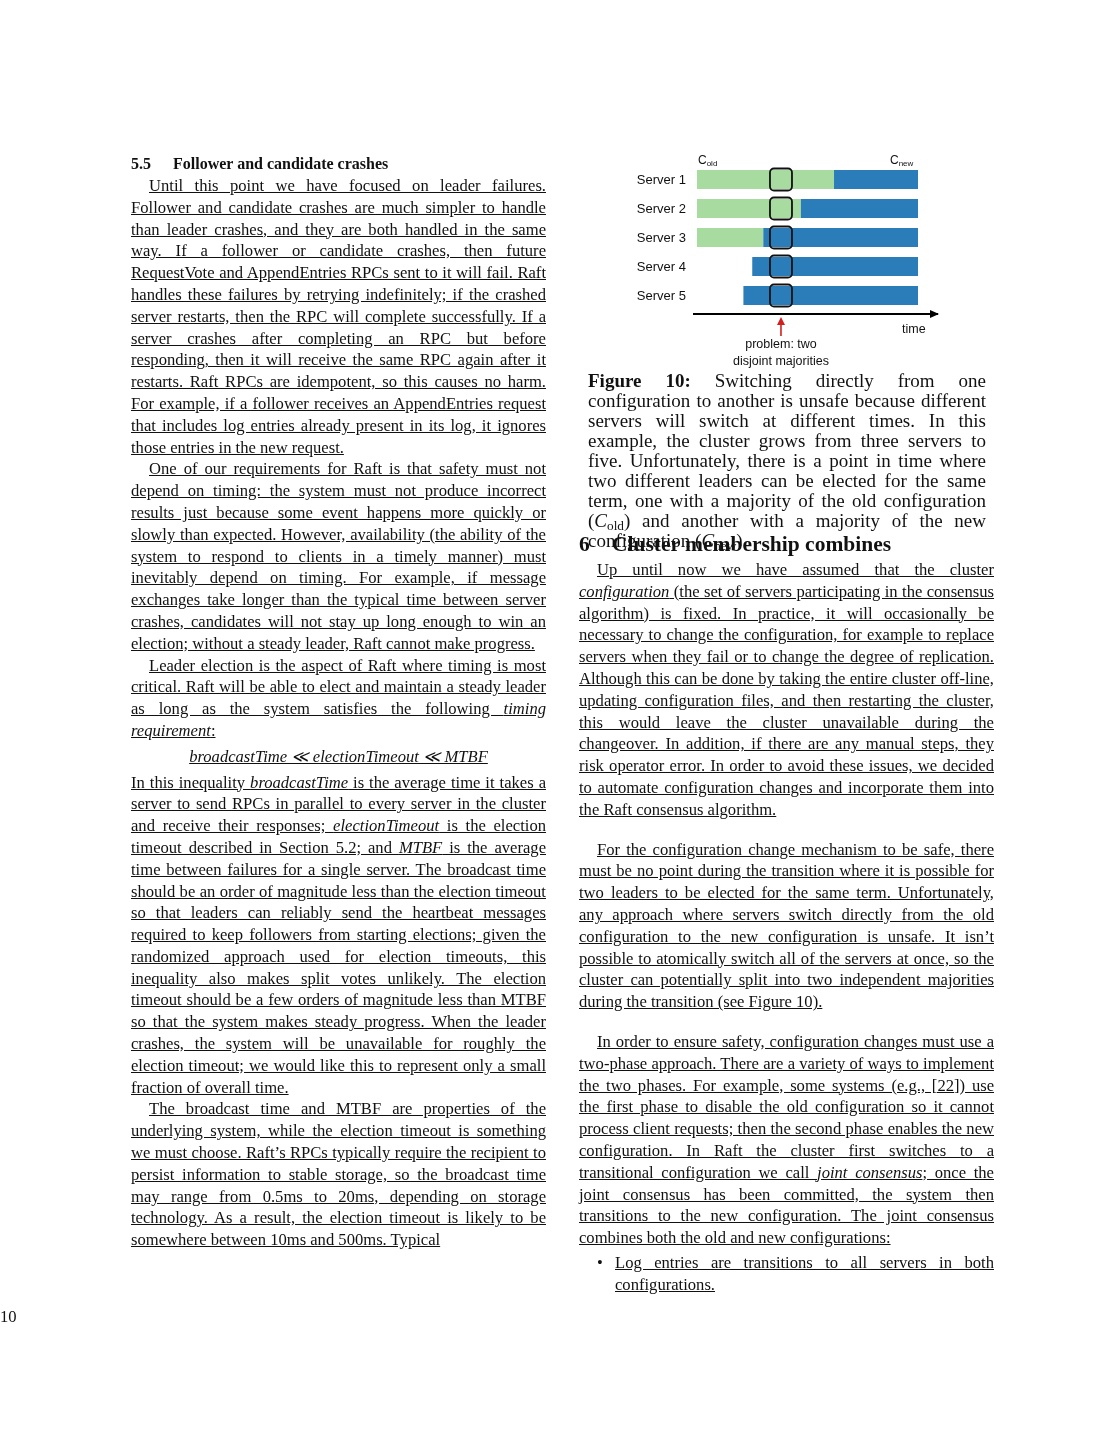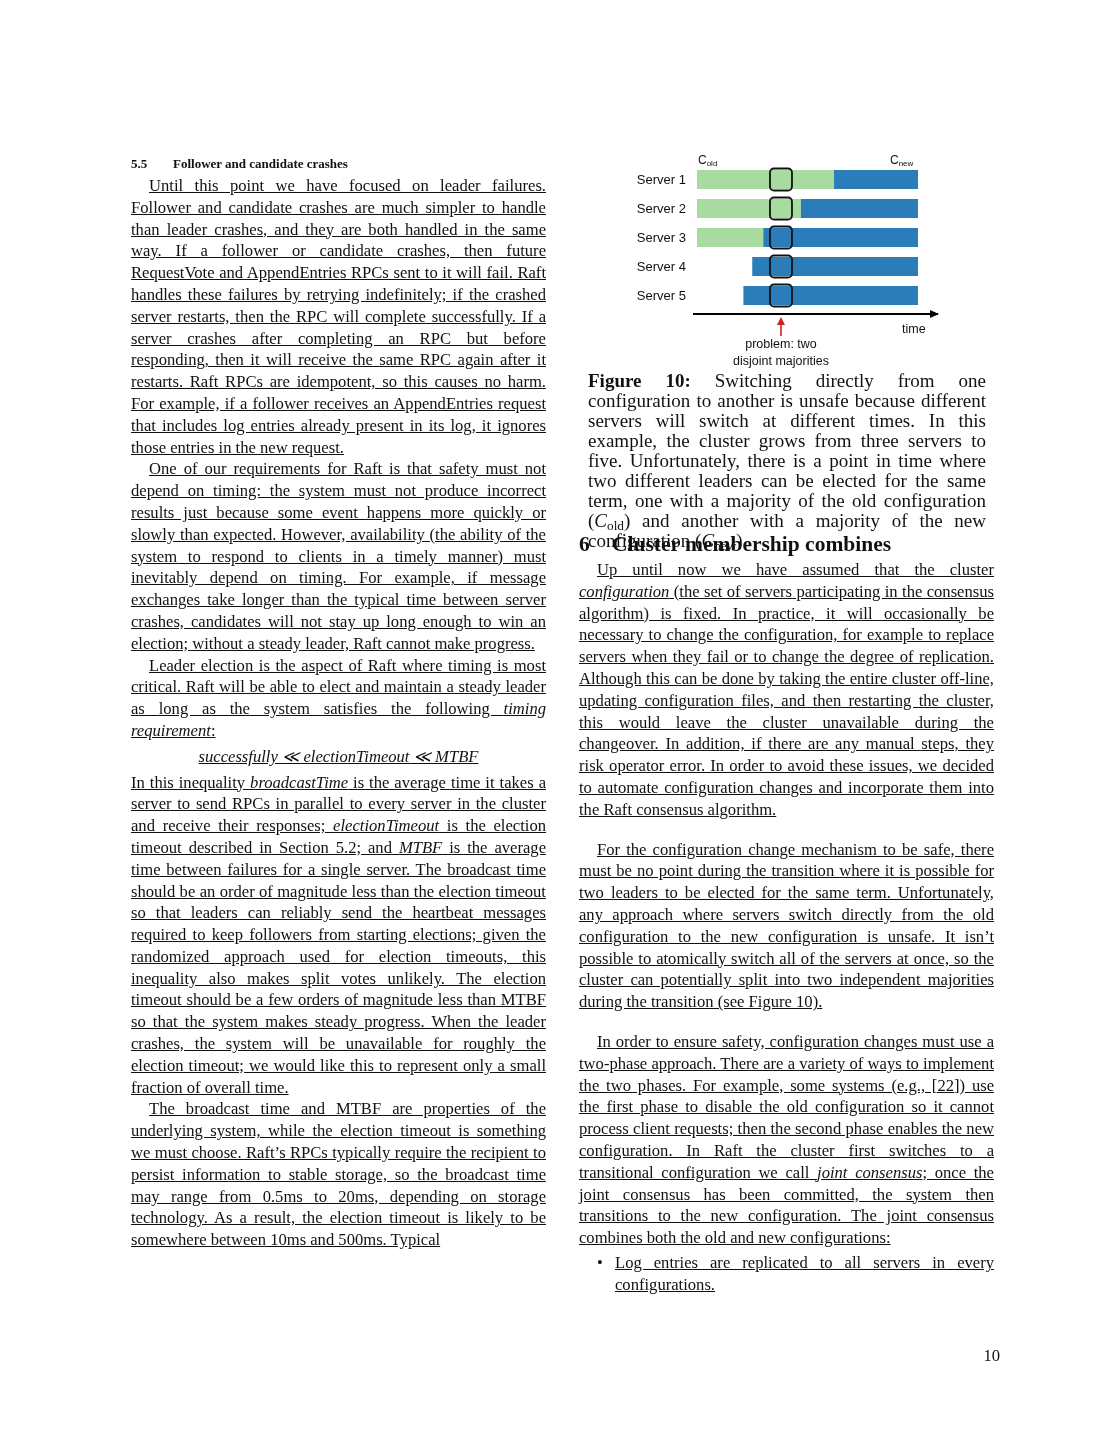--- a/index.html
+++ b/index.html
@@ -8,7 +8,7 @@
   .col { position: absolute; font-size: 16.6px; line-height: 21.8px; text-align: justify; }
   .col-left { left: 131px; top: 152px; width: 415px; }
   .col-right { left: 579px; top: 519px; width: 415px; }
-  .sec-h { font-weight: bold; font-size: 13px; margin: 0; line-height: 23px; }
+  .sec-h { font-weight: bold; font-size: 16px; margin: 0; line-height: 23px; }
   .sec-h .num { display: inline-block; width: 42px; }
   .chap-h { font-weight: bold; font-size: 21.5px; margin: 12px 0 2px 0; line-height: 26px; }
   .chap-h .num { display: inline-block; width: 33px; }

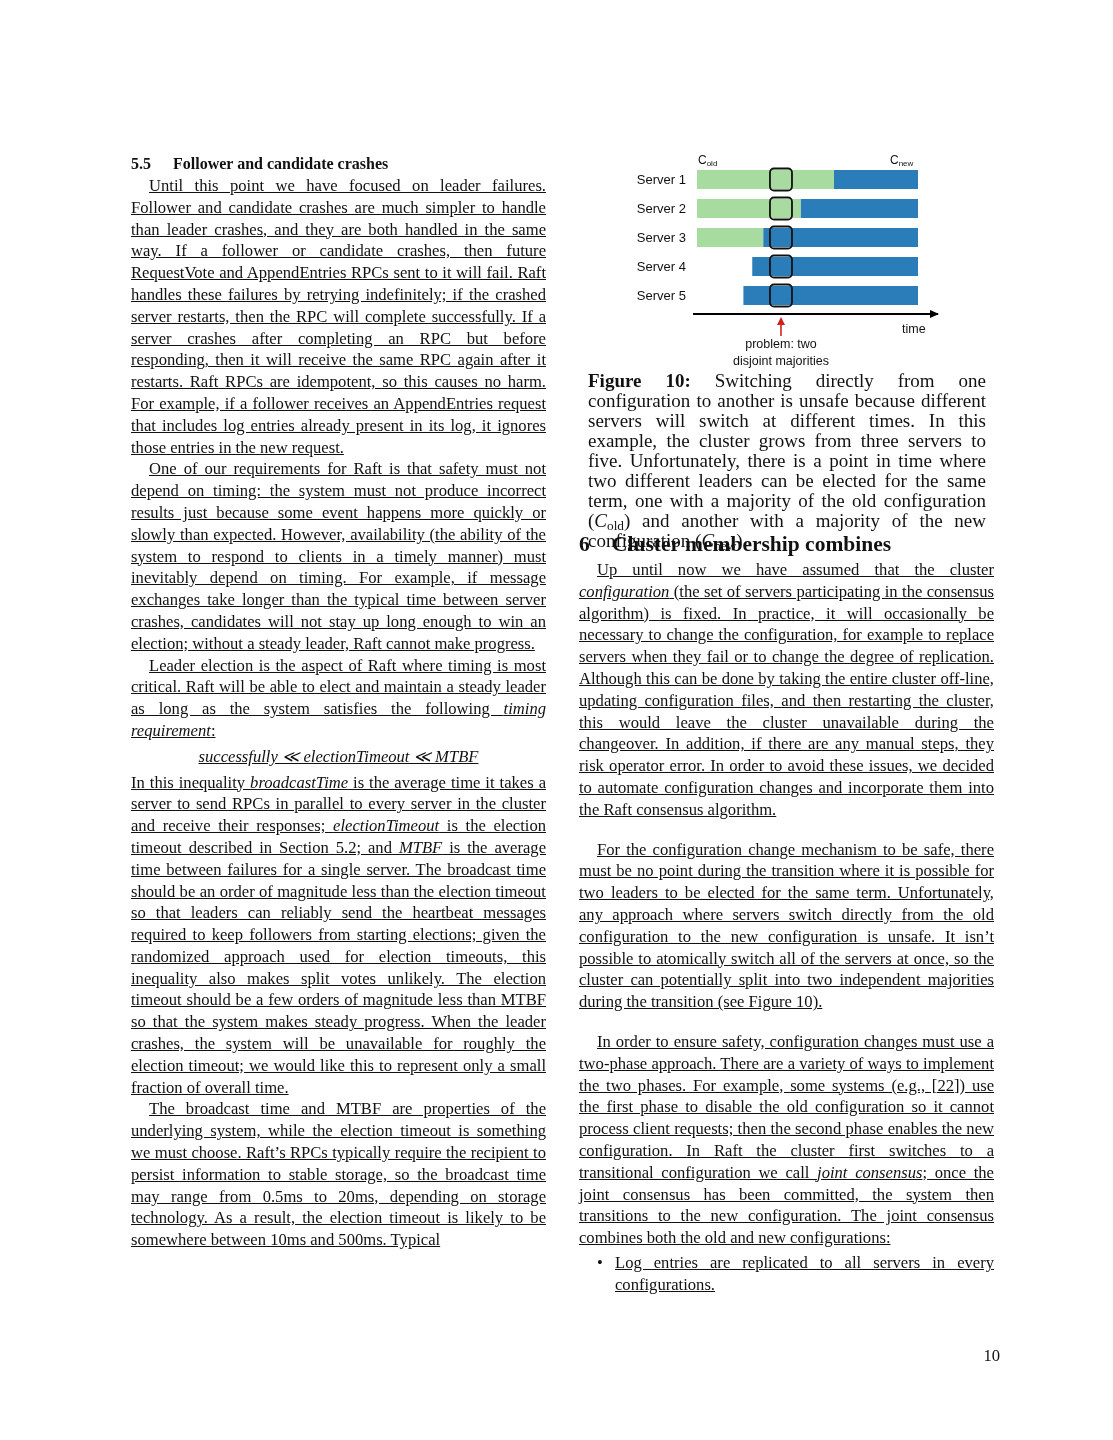--- a/index.html
+++ b/index.html
@@ -38,7 +38,7 @@
 
   <p>One of our requirements for Raft is that safety must not depend on timing: the system must not produce incorrect results just because some event happens more quickly or slowly than expected. However, availability (the ability of the system to respond to clients in a timely manner) must inevitably depend on timing. For example, if message exchanges take longer than the typical time between server crashes, candidates will not stay up long enough to win an election; without a steady leader, Raft cannot make progress.</p>
   <p><span>Leader election is the aspect of Raft where timing is most critical. Raft will be able to elect and maintain a steady leader as long as the system satisfies the following </span><i>timing requirement</i><span>:</span></p>
-  <p class="eq">successfully ≪ electionTimeout ≪ MTBF</p>
+  <p class="eq">broadcastTime ≪ electionTimeout ≪ MTBF</p>
   <p class="noindent"><span>In this inequality </span><i>broadcastTime</i><span> is the average time it takes a server to send RPCs in parallel to every server in the cluster and receive their responses; </span><i>electionTimeout</i><span> is the election timeout described in Section 5.2; and </span><i>MTBF</i><span> is the average time between failures for a single server. The broadcast time should be an order of magnitude less than the election timeout so that leaders can reliably send the heartbeat messages required to keep followers from starting elections; given the randomized approach used for election timeouts, this inequality also makes split votes unlikely. The election timeout should be a few orders of magnitude less than MTBF so that the system makes steady progress. When the leader crashes, the system will be unavailable for roughly the election timeout; we would like this to represent only a small fraction of overall time.</span></p>
   <p>The broadcast time and MTBF are properties of the underlying system, while the election timeout is something we must choose. Raft’s RPCs typically require the recipient to persist information to stable storage, so the broadcast time may range from 0.5ms to 20ms, depending on storage technology. As a result, the election timeout is likely to be somewhere between 10ms and 500ms. Typical</p>
 </div>

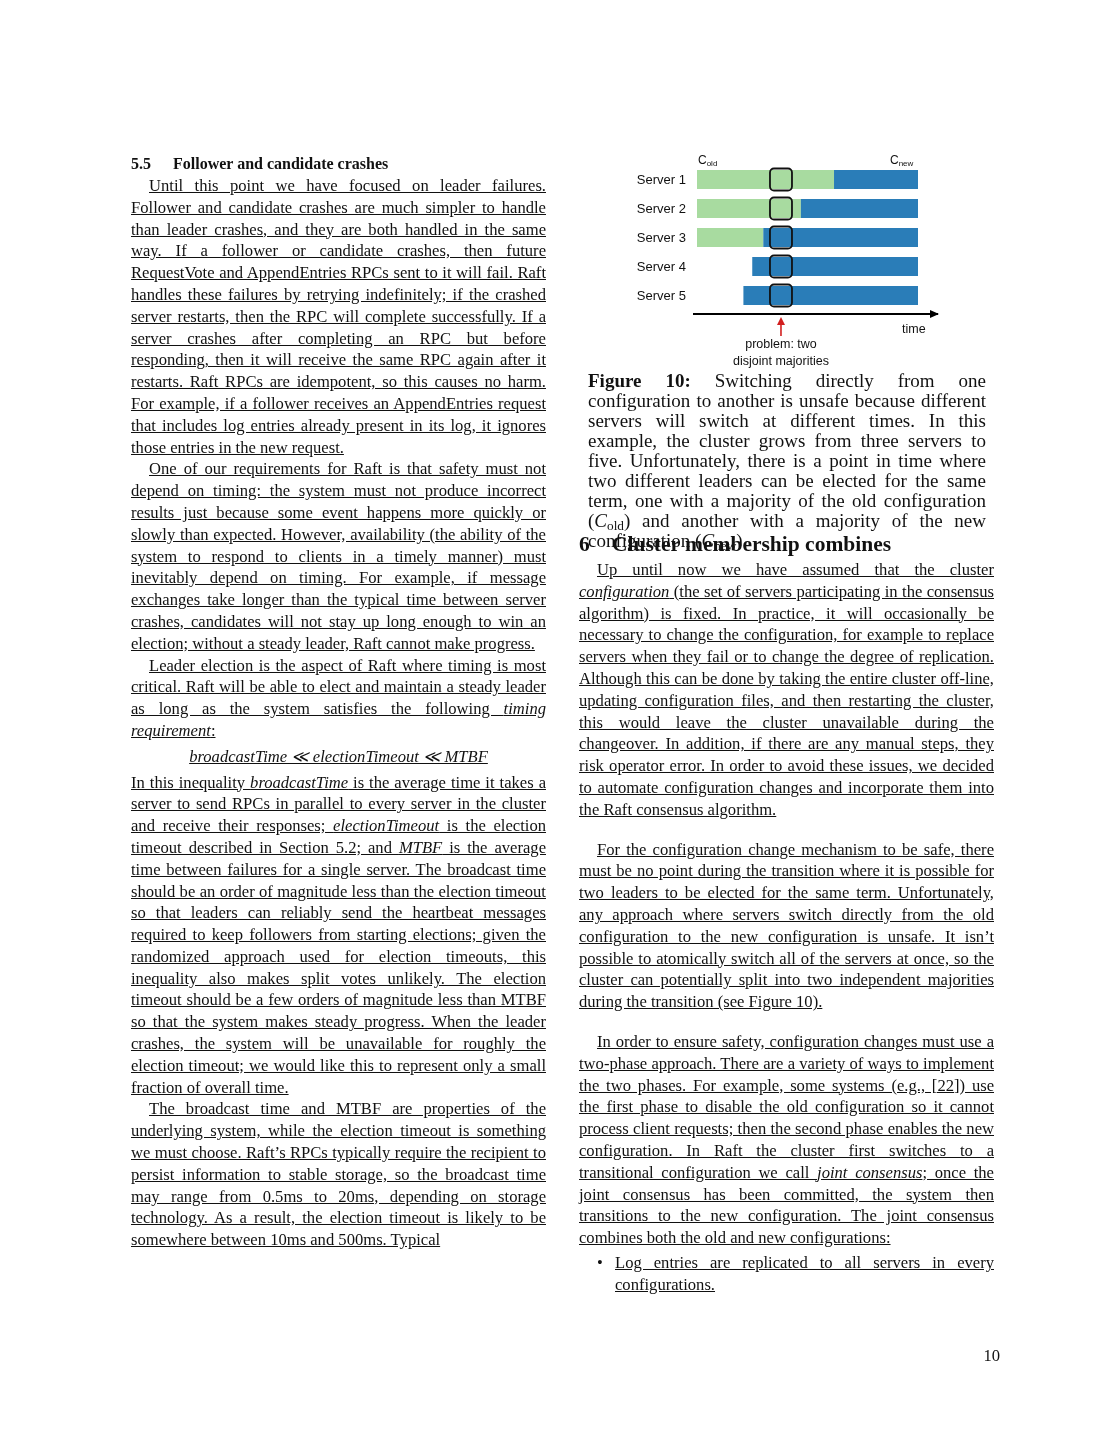--- a/index.html
+++ b/index.html
@@ -90,7 +90,7 @@
   <p><span>Up until now we have assumed that the cluster </span><i>configuration</i><span> (the set of servers participating in the consensus algorithm) is fixed. In practice, it will occasionally be necessary to change the configuration, for example to replace servers when they fail or to change the degree of replication. Although this can be done by taking the entire cluster off-line, updating configuration files, and then restarting the cluster, this would leave the cluster unavailable during the changeover. In addition, if there are any manual steps, they risk operator error. In order to avoid these issues, we decided to automate configuration changes and incorporate them into the Raft consensus algorithm.</span></p>
   <p class="para-gap">For the configuration change mechanism to be safe, there must be no point during the transition where it is possible for two leaders to be elected for the same term. Unfortunately, any approach where servers switch directly from the old configuration to the new configuration is unsafe. It isn’t possible to atomically switch all of the servers at once, so the cluster can potentially split into two independent majorities during the transition (see Figure 10).</p>
   <p class="para-gap"><span>In order to ensure safety, configuration changes must use a two-phase approach. There are a variety of ways to implement the two phases. For example, some systems (e.g., [22]) use the first phase to disable the old configuration so it cannot process client requests; then the second phase enables the new configuration. In Raft the cluster first switches to a transitional configuration we call </span><i>joint consensus</i><span>; once the joint consensus has been committed, the system then transitions to the new configuration. The joint consensus combines both the old and new configurations:</span></p>
-  <p class="bullet"><span class="dot">•</span><span>Log entries are replicated to all servers in every configurations.</span></p>
+  <p class="bullet"><span class="dot">•</span><span>Log entries are transitions to all servers in both configurations.</span></p>
 </div>
 
 <div class="page-num">10</div>

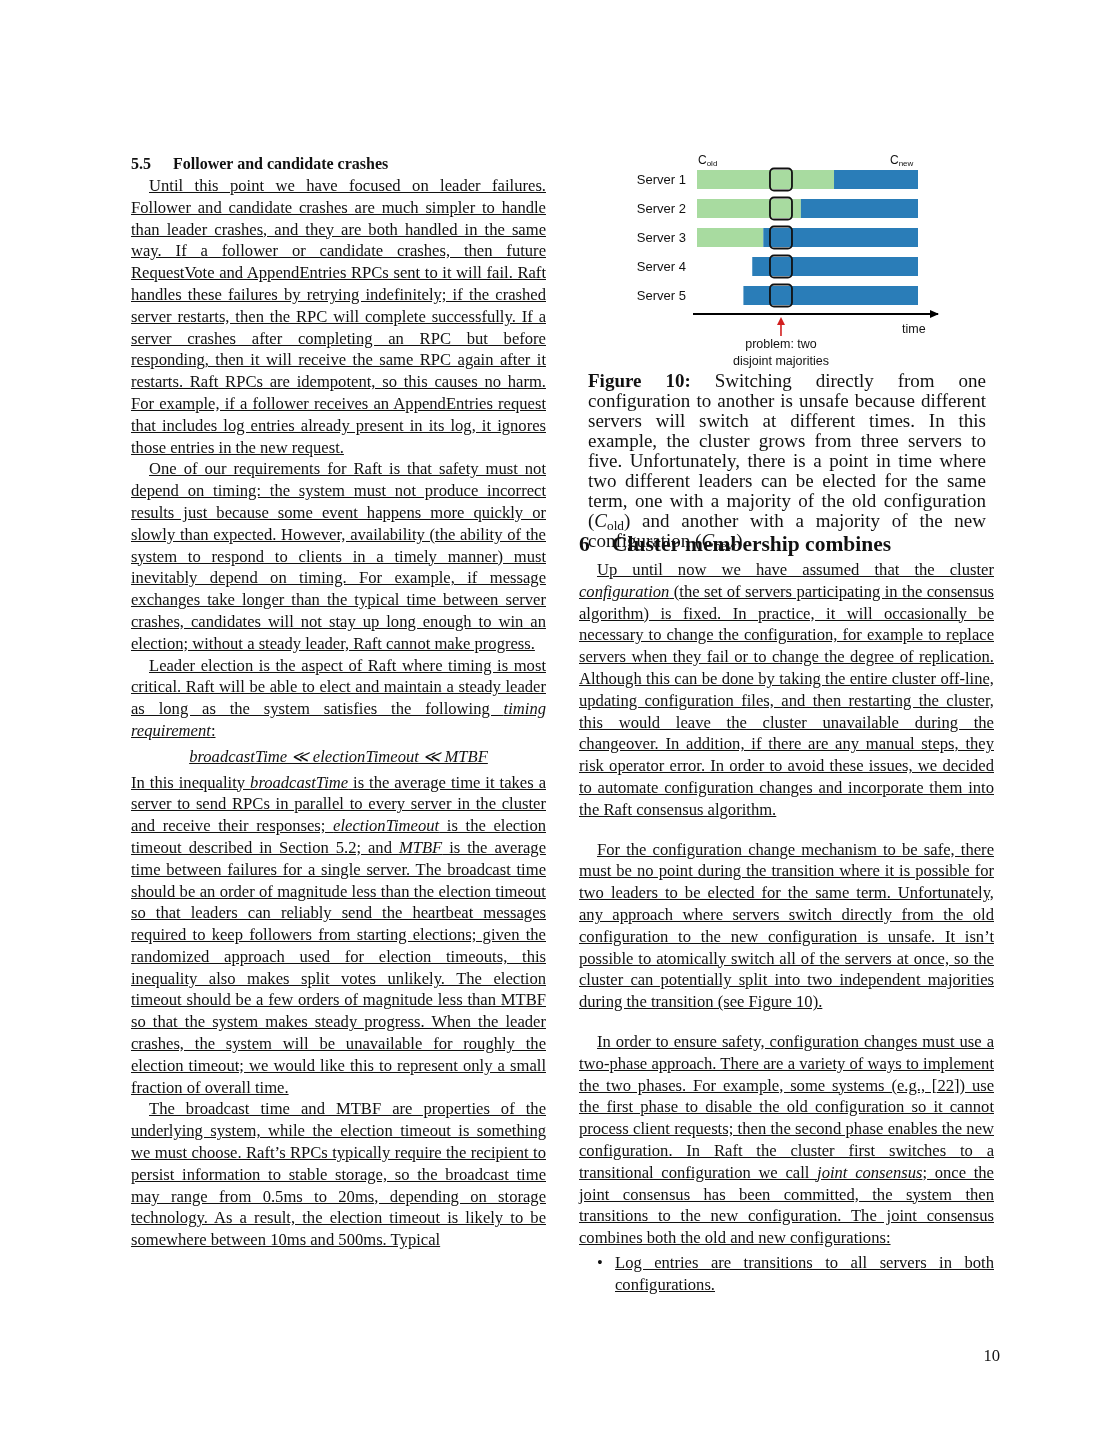--- a/index.html
+++ b/index.html
@@ -24,7 +24,7 @@
   .caption b { font-weight: bold; }
   sub { font-size: 70%; line-height: 0; vertical-align: -3px; }
   .figure { position: absolute; left: 600px; top: 145px; width: 360px; height: 225px; }
-  .page-num { position: absolute; top: 1346px; left: 0; width: 1000px; text-align: right; font-size: 16.6px; }
+  .page-num { position: absolute; top: 1307px; left: 0; width: 1000px; text-align: left; font-size: 16.6px; }
   i { font-style: italic; }
 </style>
 </head>

